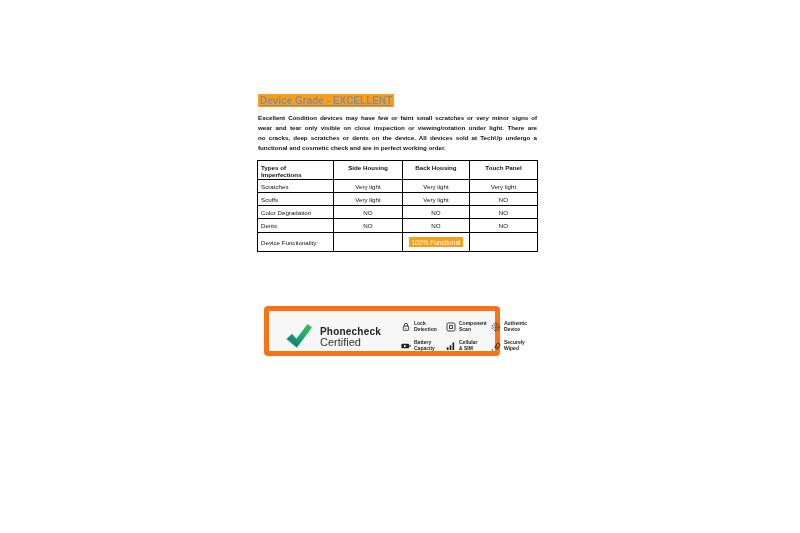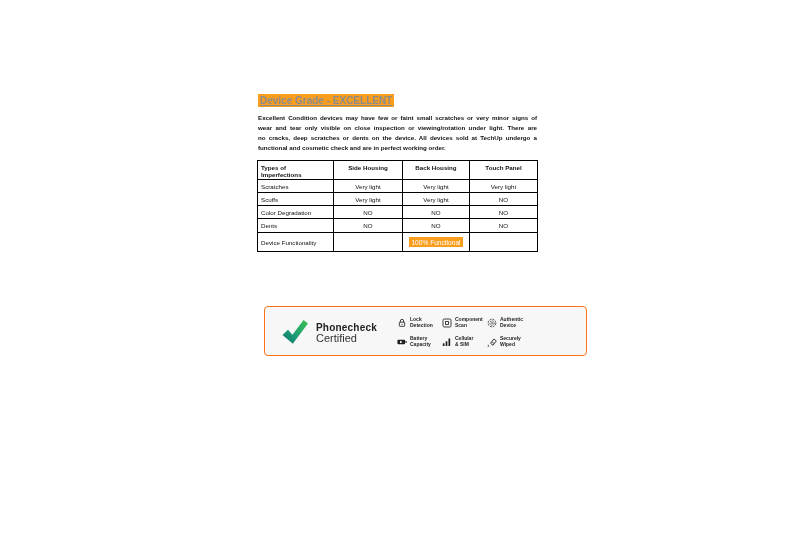--- a/index.html
+++ b/index.html
@@ -58,8 +58,8 @@
 
   
   .pc-box{
-    position:absolute;left:264px;top:306px;width:323px;height:50px;
-    background:#F7F7F7;border:1px solid #f97316;border-radius:4px;
+    position:absolute;left:264px;top:306px;width:236px;height:50px;
+    background:#F7F7F7;border:5px solid #f97316;border-radius:4px;
     box-sizing:border-box;
   }
   .pc-logo{position:absolute;left:14px;top:9px;width:32px;height:32px;}

